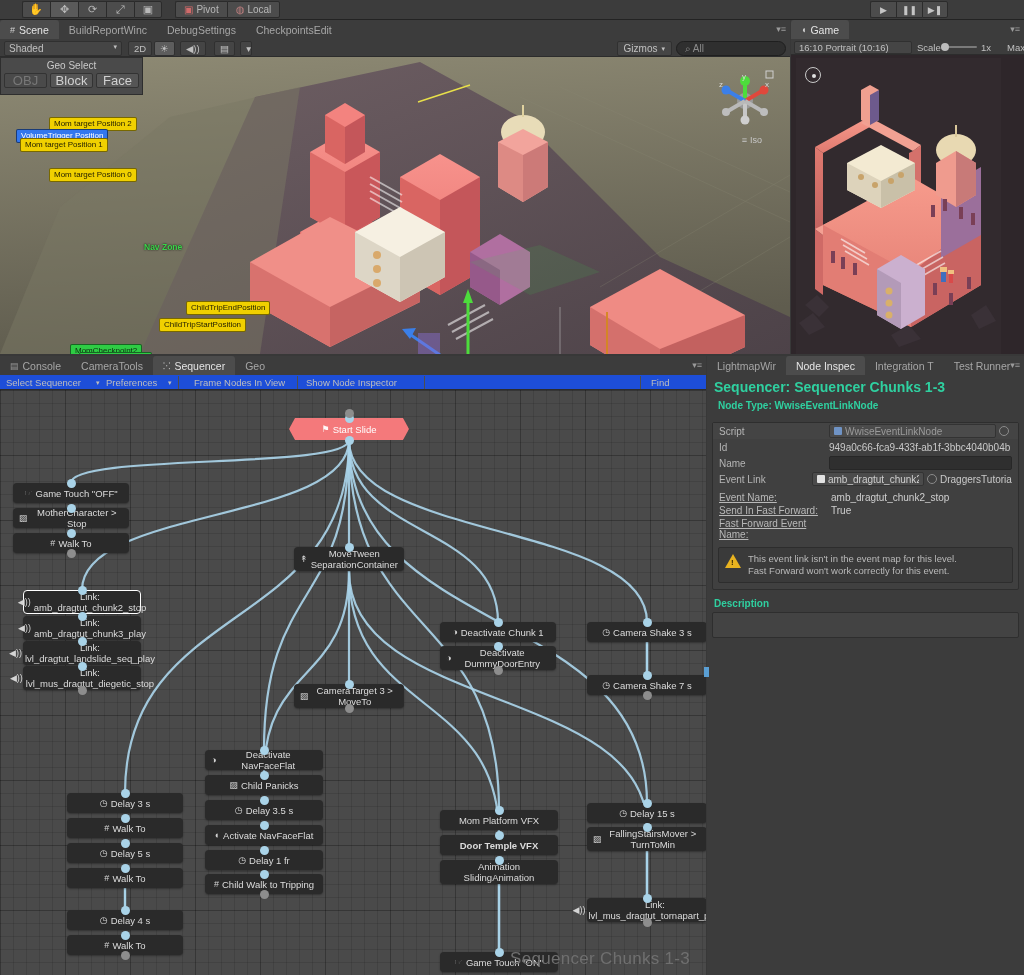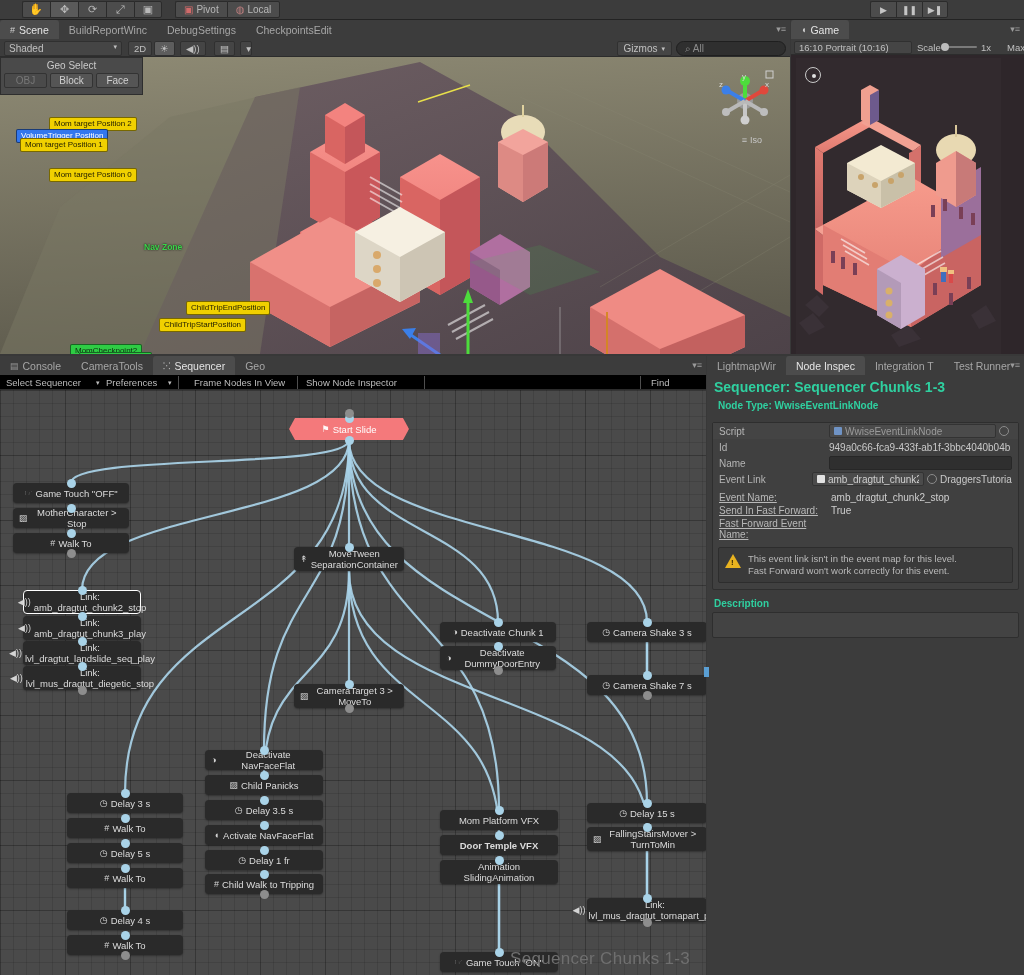--- a/index.html
+++ b/index.html
@@ -65,7 +65,7 @@
   .geo-btns { display:flex; gap:3px; padding:2px 3px; }
   .geo-btn { flex:1; height:15px; background:#555; border:1px solid #333;
     border-radius:2px; display:flex; align-items:center; justify-content:center;
-    font-size:10px; color:#d0d0d0; }
+    font-size:13px; color:#d0d0d0; }
   .geo-btn.dim { color:#777; background:#4a4a4a; }
 
   #scene-viewport { position:absolute; left:0; top:37px; width:790px; height:297px;

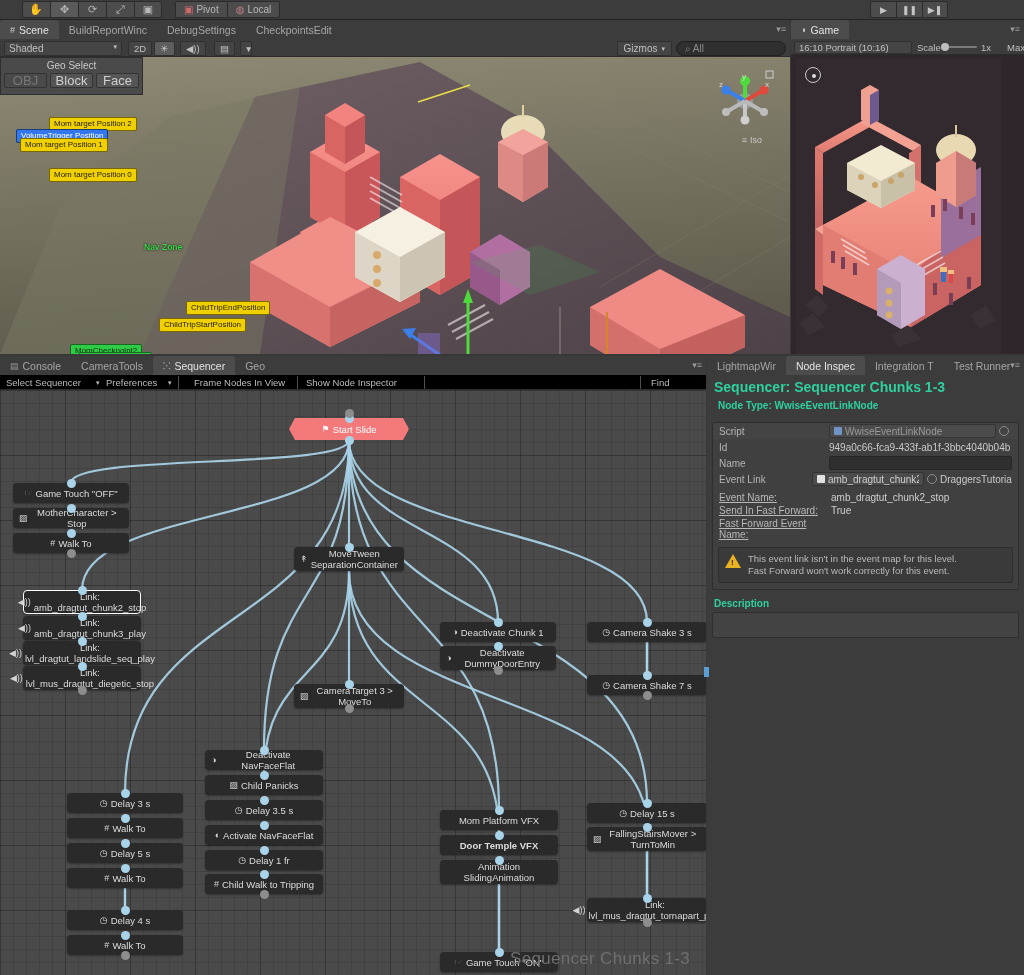--- a/index.html
+++ b/index.html
@@ -111,7 +111,7 @@
   #seq-panel { position:absolute; left:0; top:356px; width:706px; height:619px;
     background:#3c3c3c; }
   .seq-toolbar { position:absolute; left:0; top:19px; width:706px; height:15px;
-    background:#000000; border-bottom:1px solid #2c2c2c; font-size:9.5px; }
+    background:#1d4ed8; border-bottom:1px solid #2c2c2c; font-size:9.5px; }
   .sq-item { position:absolute; top:1px; height:13px; color:#bdbdbd; line-height:13px;
     padding:0 6px; }
   .sq-sep { position:absolute; top:1px; width:1px; height:13px; background:#4e4e4e; }

